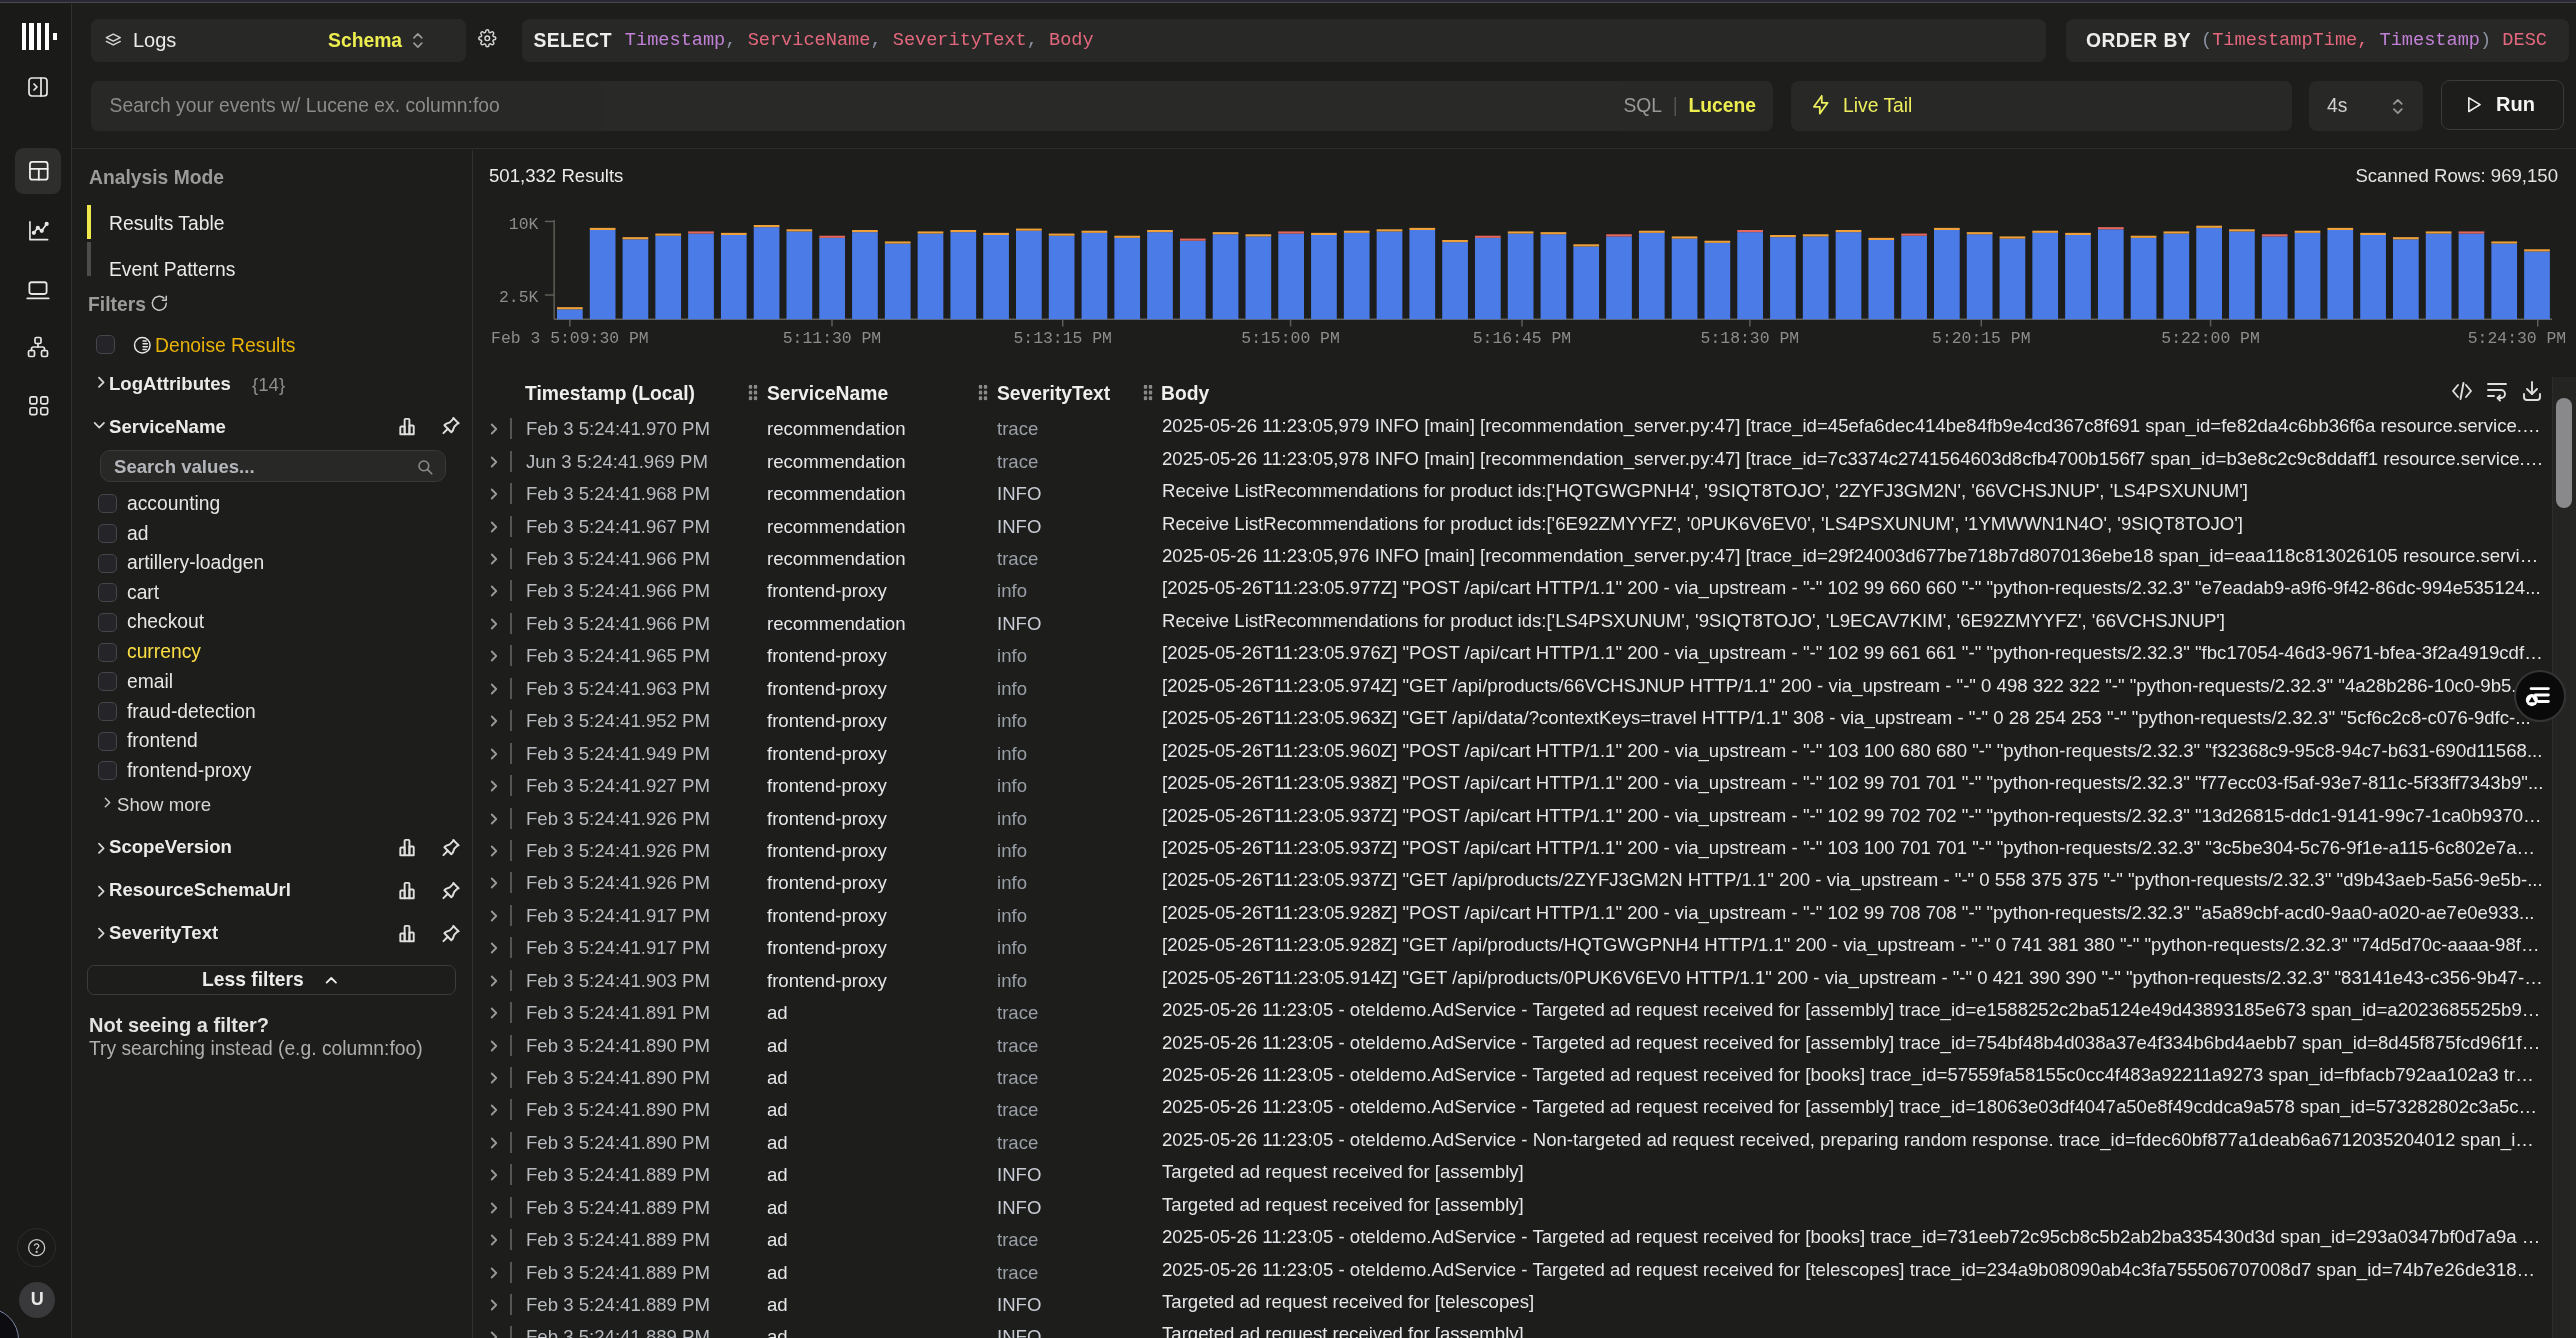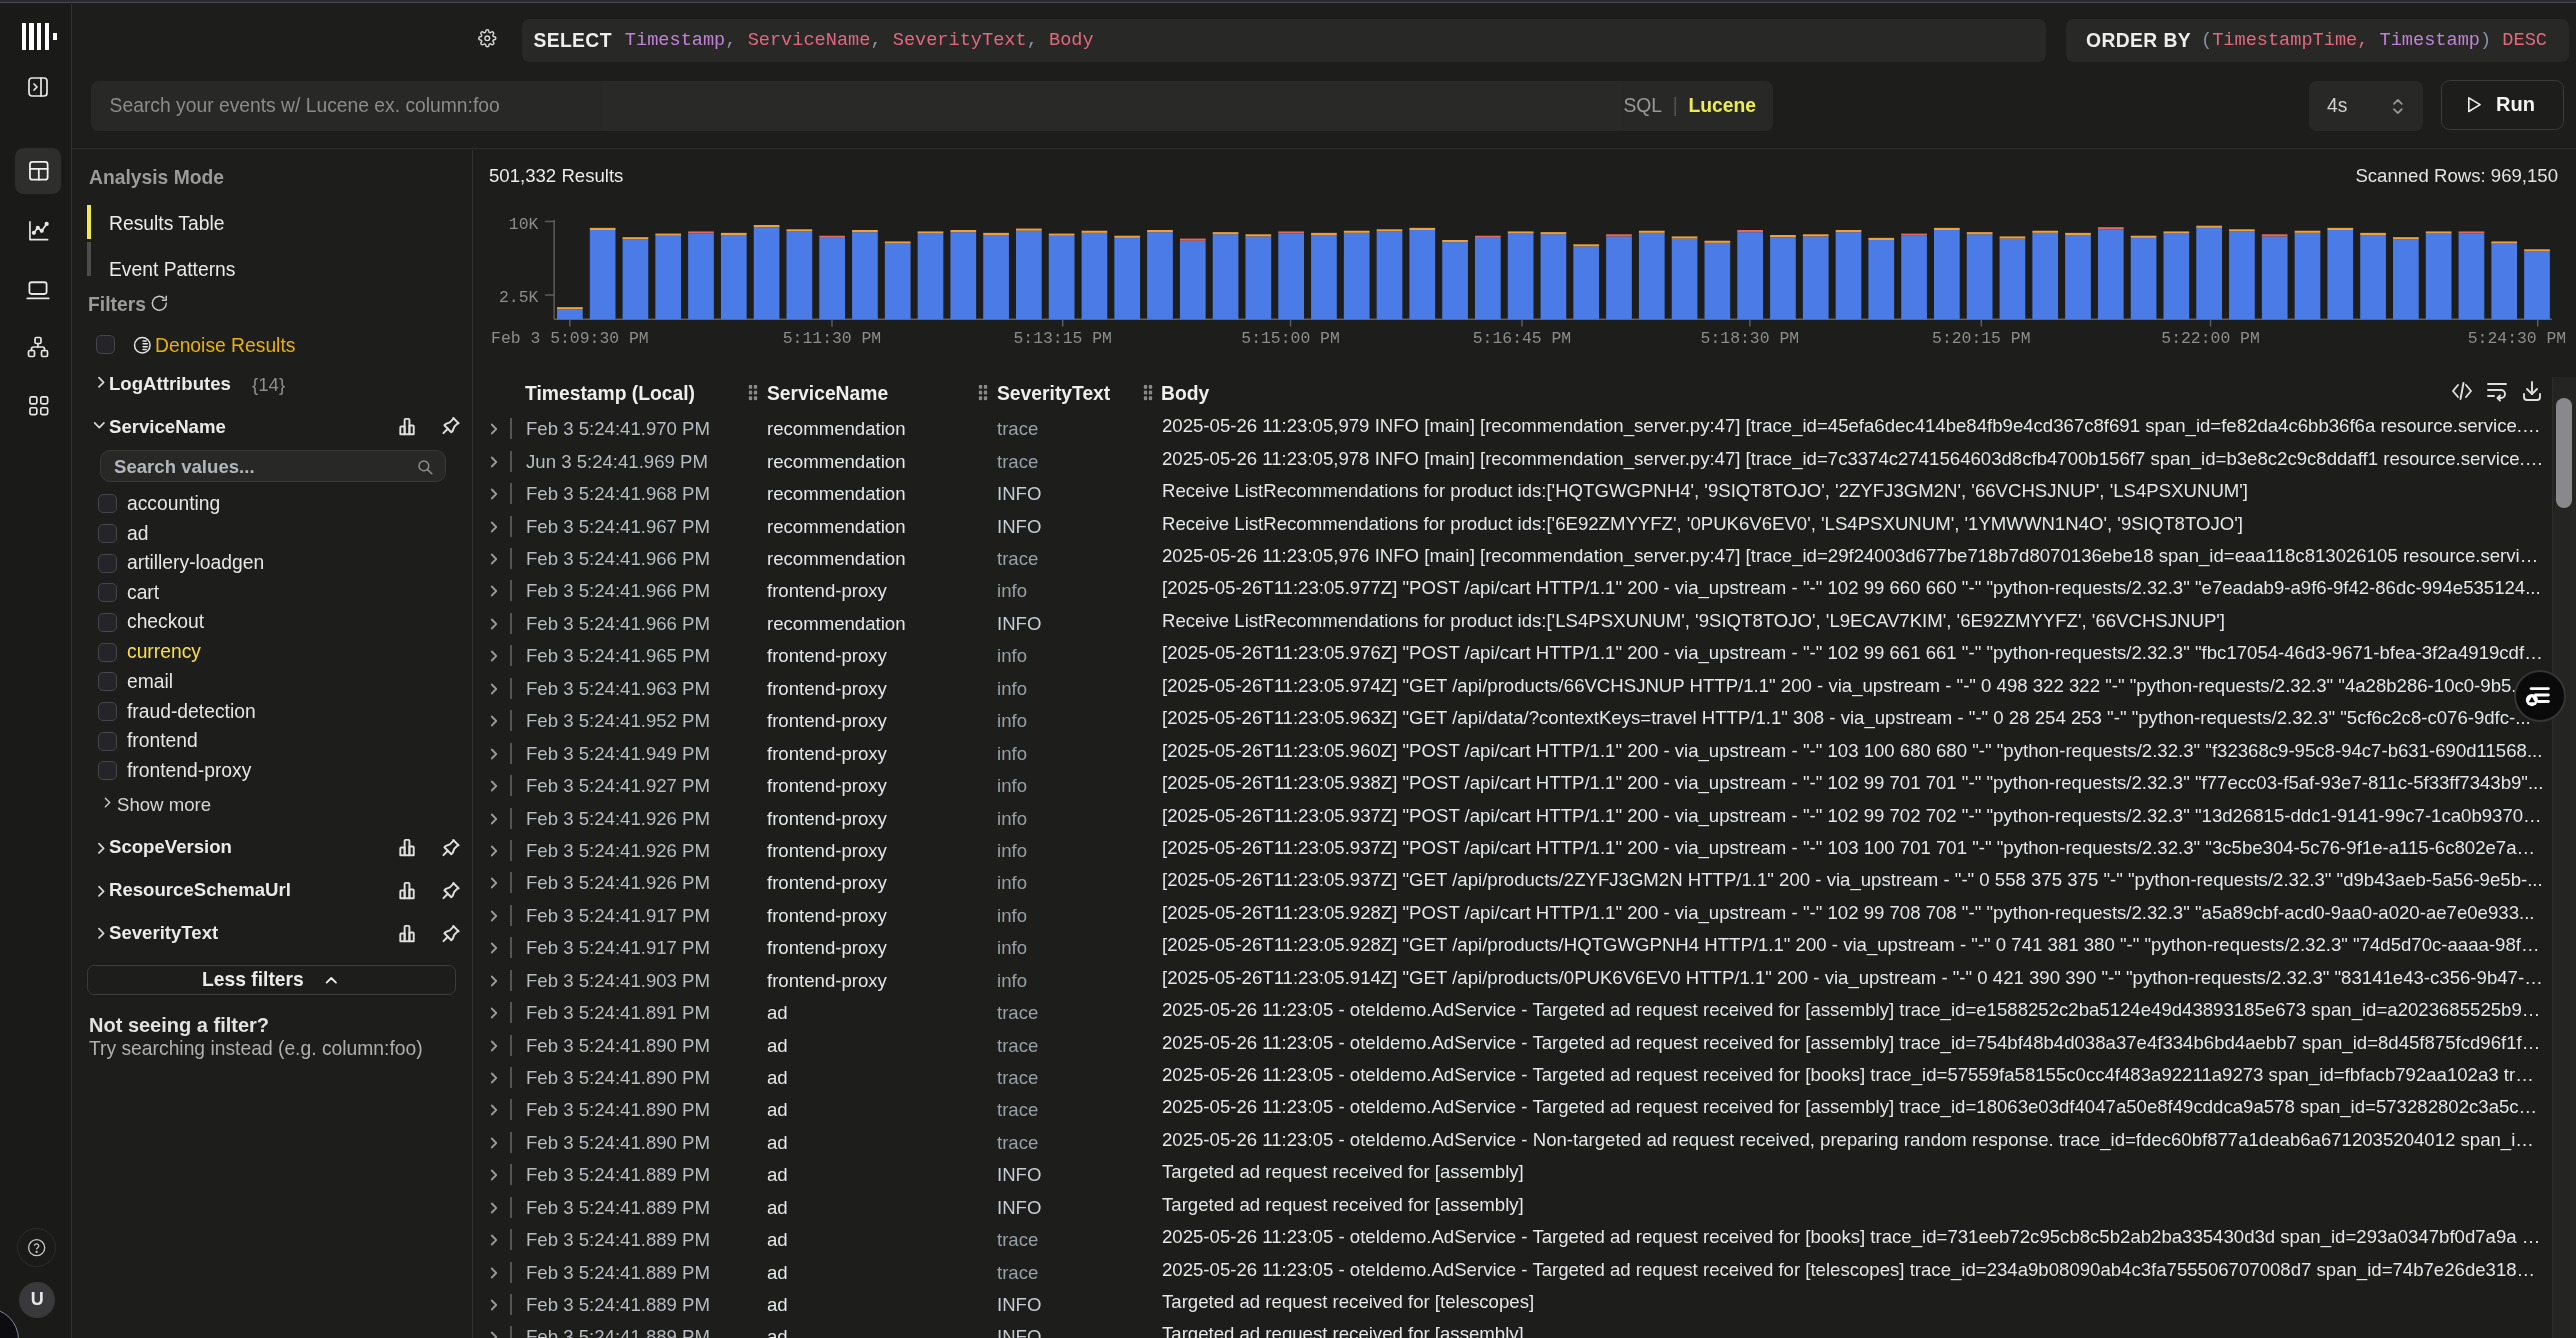--- a/index.html
+++ b/index.html
@@ -88,6 +88,18 @@
 
   <div class="abs" id="header" style="left:72px;top:3.6px;width:2504px;height:145px;border-bottom:1.4px solid #2e2e2c;"></div>
 
+  <div class="pill" style="left:91px;top:19.3px;width:375px;height:43px;">
+    <svg class="abs" style="left:13px;top:12px;" width="18.6" height="18.6" viewBox="0 0 24 24" fill="none" stroke="#d6d6d4" stroke-width="1.9" stroke-linecap="round" stroke-linejoin="round">
+      <path d="M12 4l9 4.5-9 4.5-9-4.5z"></path>
+        <path d="M3 13.5l9 4.5 9-4.5"></path>
+    </svg>
+    <div class="abs" style="left:42px;top:0;height:43px;display:flex;align-items:center;font-size:20px;color:#ececea;">Logs</div>
+    <div class="abs" style="right:64px;top:0;height:43px;display:flex;align-items:center;font-size:19.3px;font-weight:bold;color:#efef52;">Schema</div>
+    <svg class="abs" style="right:40px;top:13px;" width="15.7" height="17" viewBox="0 0 24 26" fill="none" stroke="#9a9a98" stroke-width="2.6" stroke-linecap="round" stroke-linejoin="round">
+      <path d="M6 9l6-6 6 6"></path>
+        <path d="M6 17l6 6 6-6"></path>
+    </svg>
+  </div>
 
   <svg class="abs" style="left:478px;top:29px;" width="18.6" height="18.6" viewBox="0 0 24 24" fill="none" stroke="#d6d6d4" stroke-width="1.9" stroke-linecap="round" stroke-linejoin="round">
     <circle cx="12" cy="12" r="3"></circle>

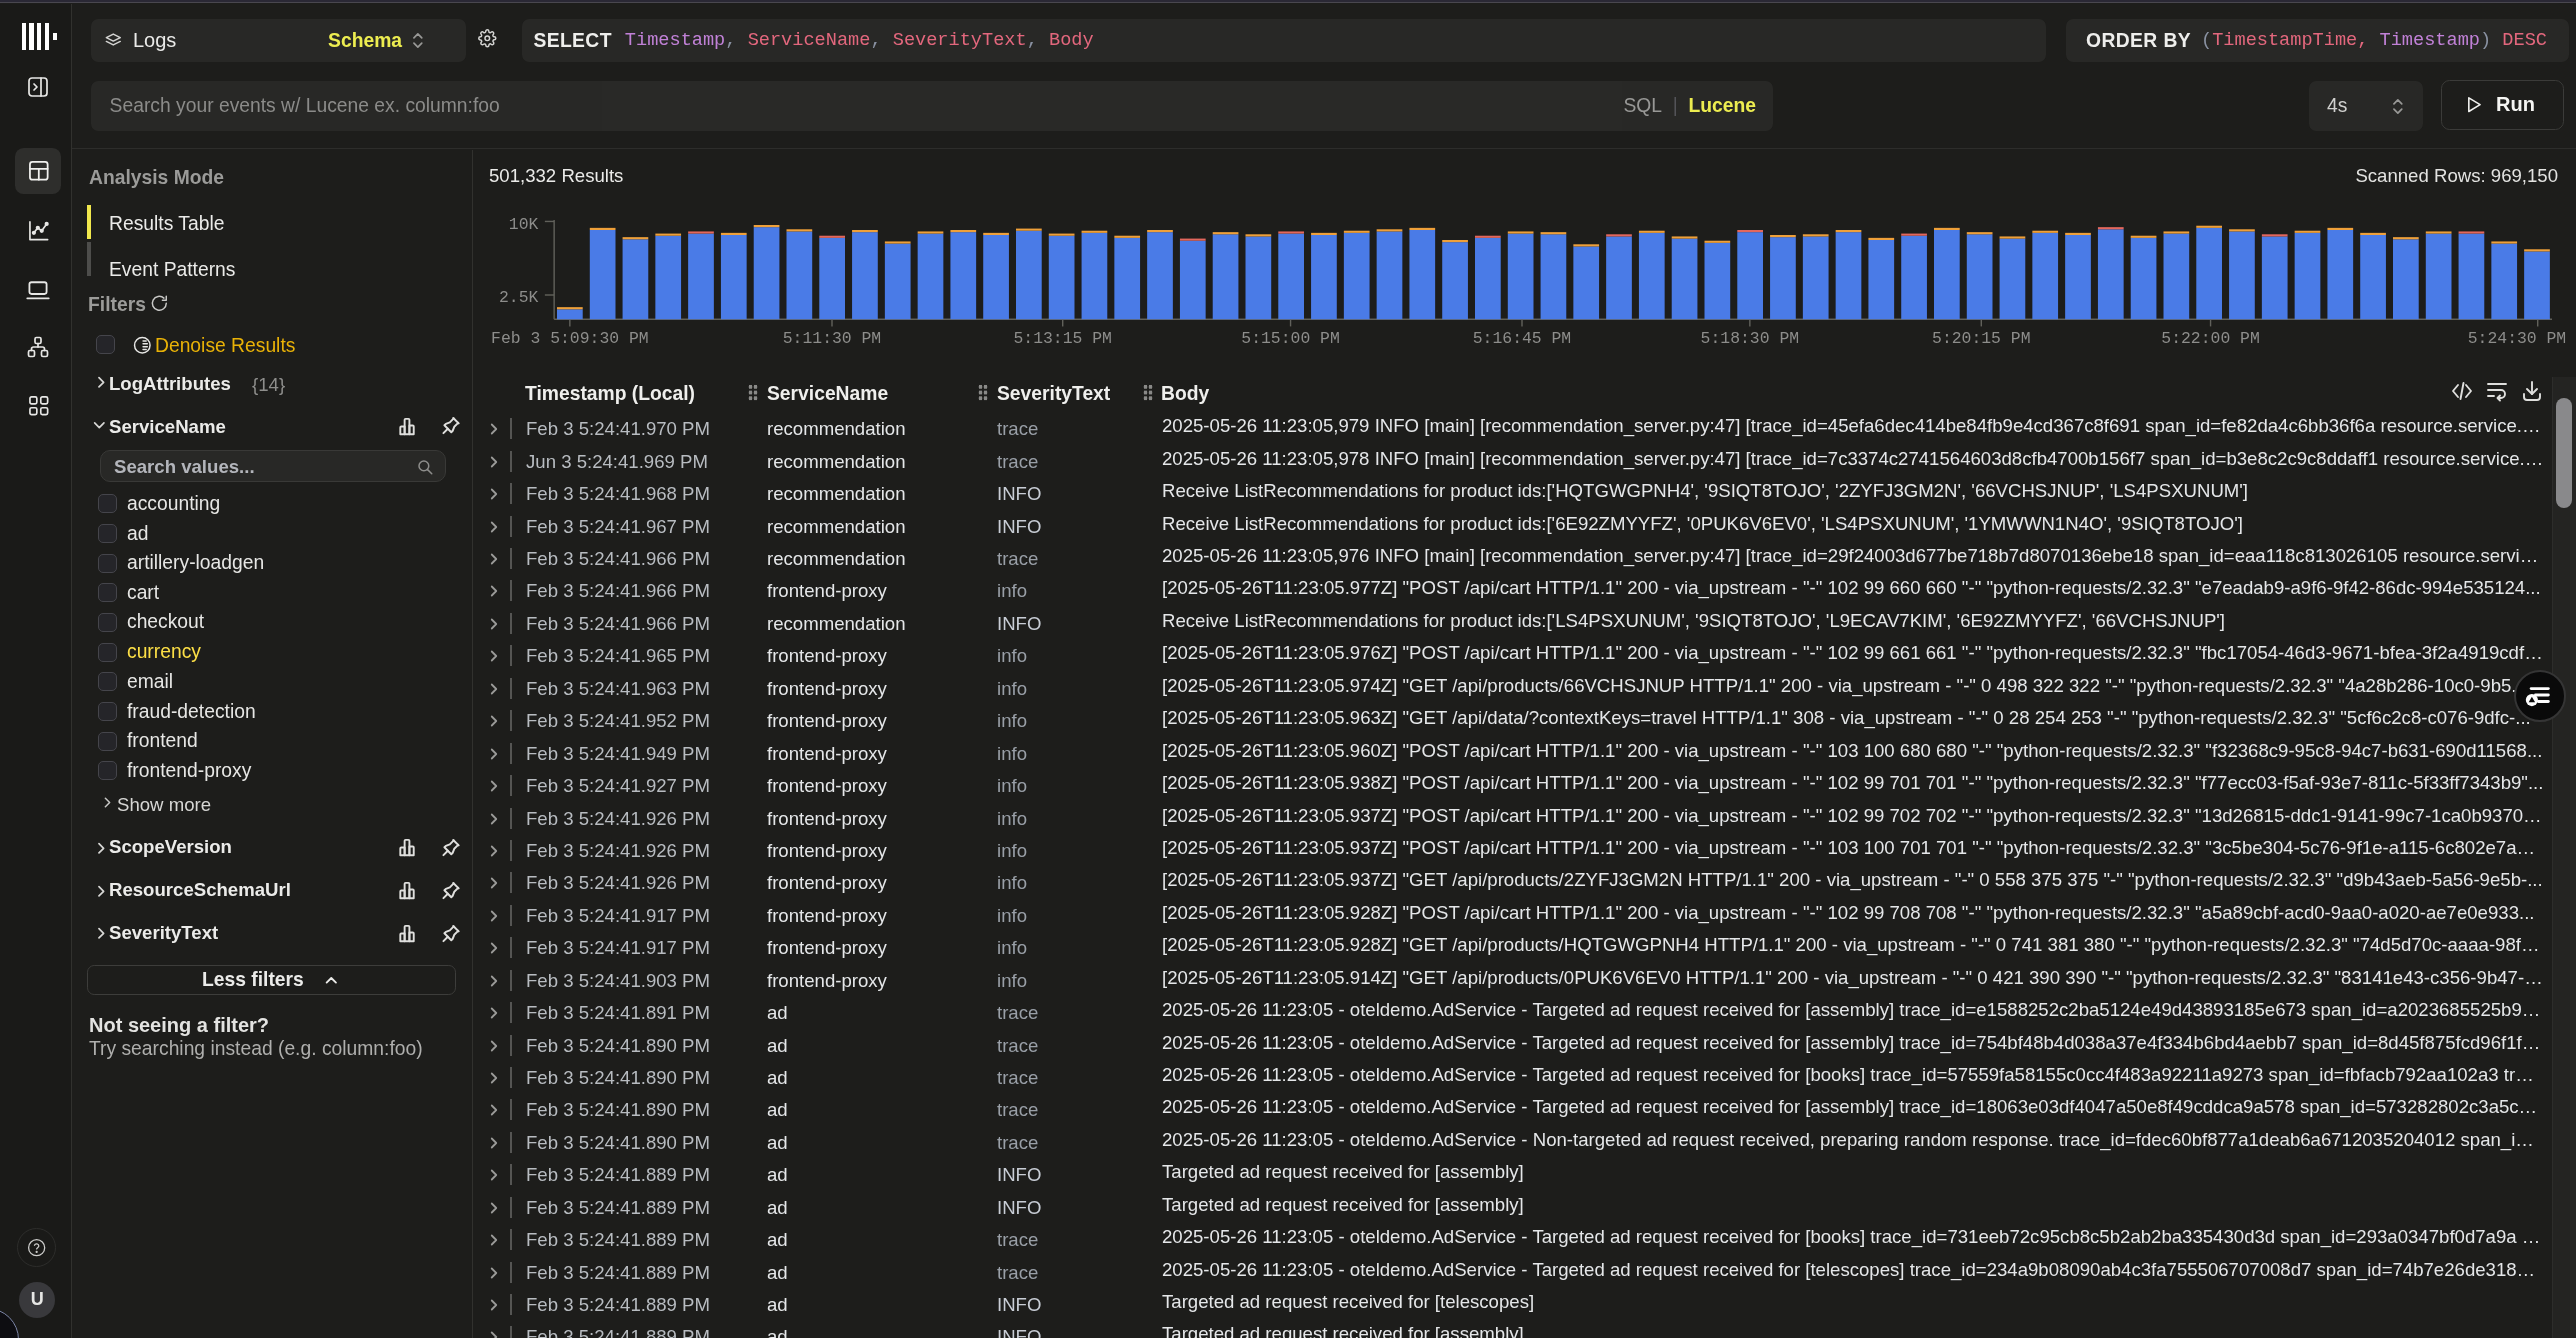--- a/index.html
+++ b/index.html
@@ -121,6 +121,12 @@
     <span style="position:absolute;right:17px;font-size:19.3px;color:#9a9a98;">SQL&nbsp;&nbsp;<span style="color:#55555a;">|</span>&nbsp;&nbsp;<span style="color:#efef52;font-weight:bold;">Lucene</span></span>
   </div>
 
+  <div class="pill" style="left:1791px;top:81px;width:501px;height:50px;display:flex;align-items:center;">
+    <svg class="abs" style="left:18px;top:12px;" width="23.6" height="23.6" viewBox="0 0 24 24" fill="none" stroke="#eff060" stroke-width="1.8" stroke-linecap="round" stroke-linejoin="round">
+      <path d="M13 3v7h6l-8 11v-7H5l8-11"></path>
+    </svg>
+    <span style="margin-left:52px;font-size:19.3px;color:#eff060;">Live Tail</span>
+  </div>
 
   <div class="pill" style="left:2309px;top:81px;width:114px;height:50px;display:flex;align-items:center;">
     <span style="margin-left:18px;font-size:19.3px;color:#d2d2d0;">4s</span>

